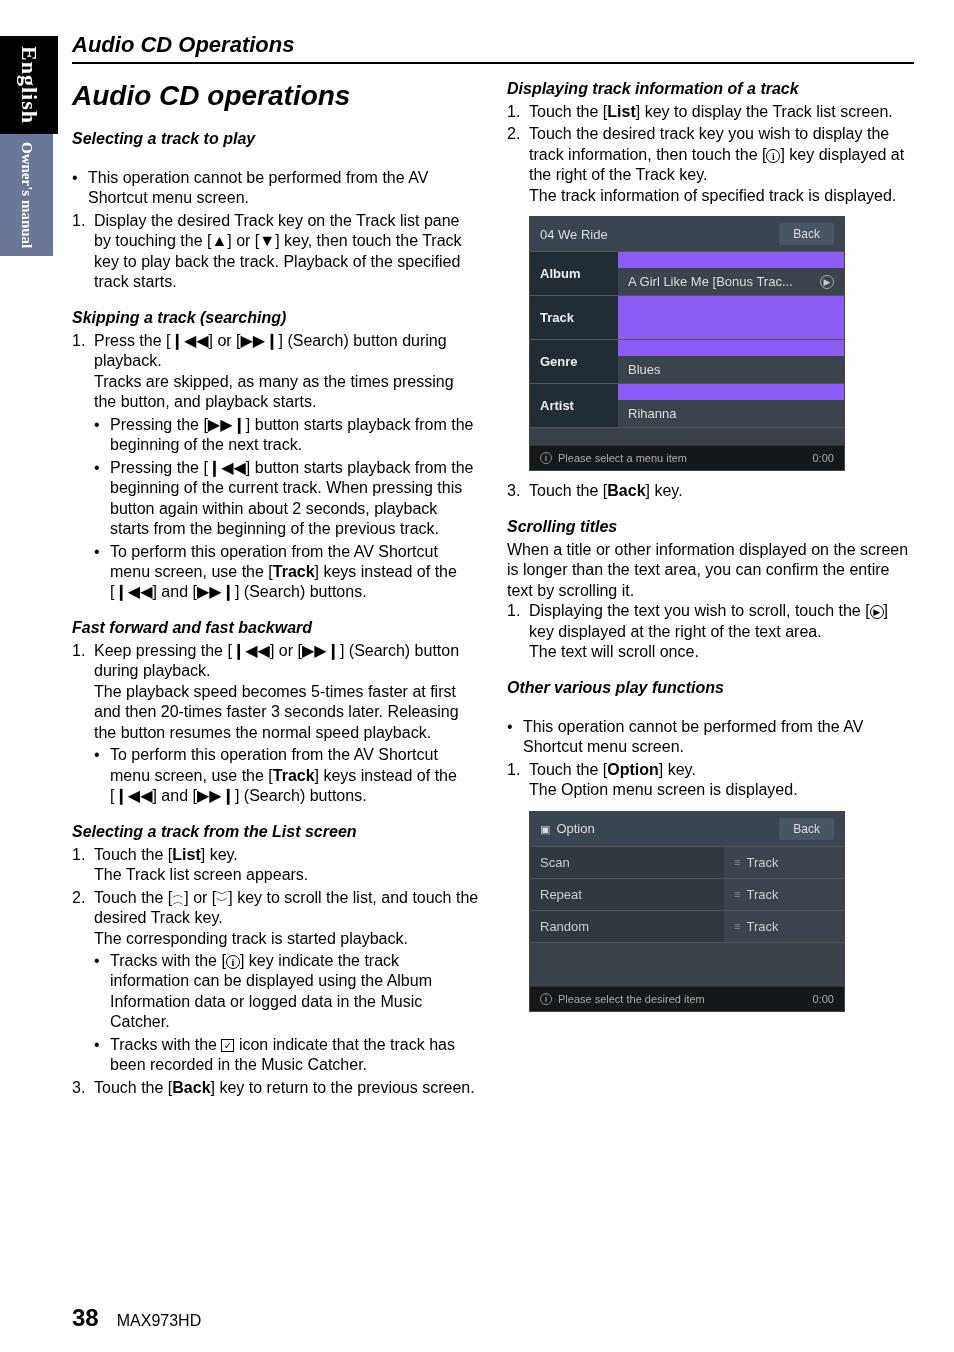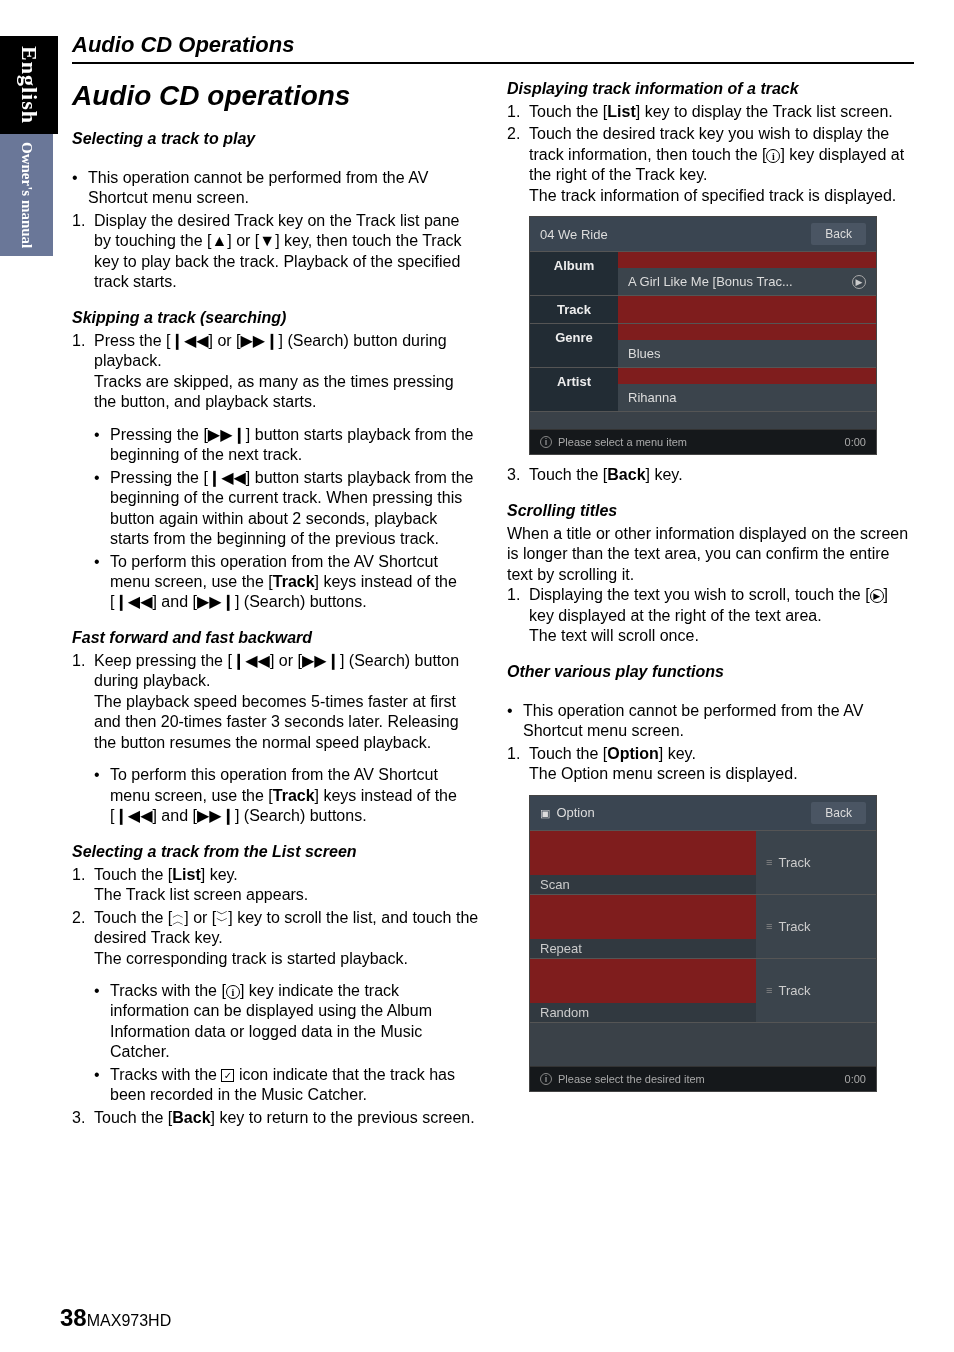--- a/index.html
+++ b/index.html
@@ -23,7 +23,7 @@
   ul.sub { list-style: none; padding-left: 0; margin-top: 12px; }
   ul.sub > li { position: relative; padding-left: 16px; margin-bottom: 2px; }
   ul.sub > li::before { content: "•"; position: absolute; left: 0; top: 0; }
-  .img-block { margin: 10px 0 10px 22px; border: 1px solid #444; background: #7f1d1d; color: #ccc; font-size: 13px; width: 348px; }
+  .img-block { margin: 10px 0 10px 22px; border: 1px solid #444; background: #8b5cf6; color: #ccc; font-size: 13px; width: 316px; }
   .img-header { display: flex; justify-content: space-between; align-items: center; background: #3a4551; color: #ddd; padding: 6px 10px; font-size: 13px; }
   .img-back { background: #4a5563; padding: 4px 14px; border-radius: 2px; font-size: 12px; }
   .img-row { display: flex; border-top: 1px solid #555; }

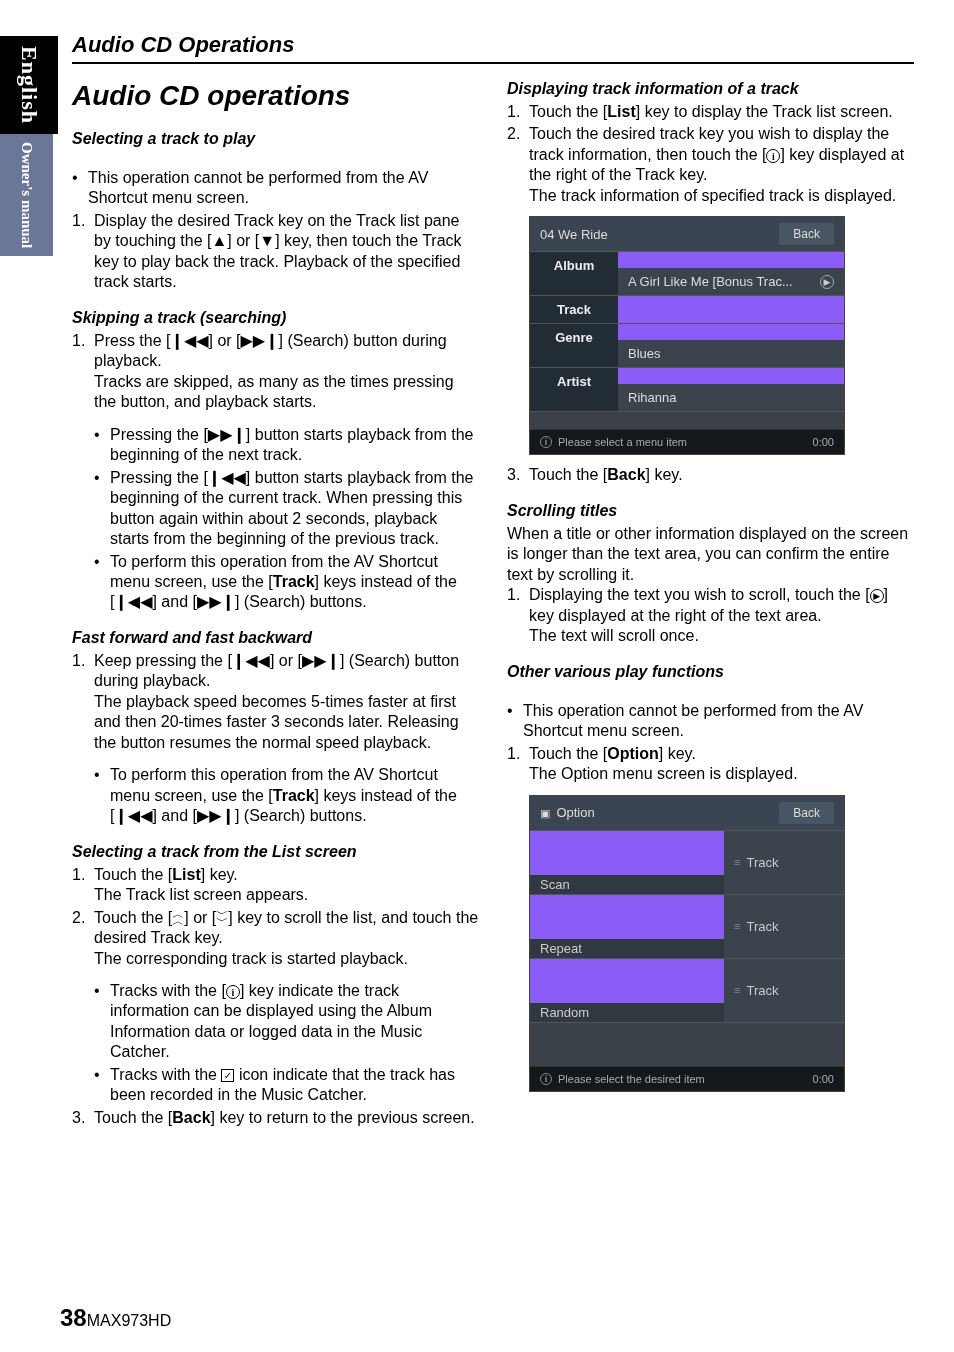--- a/index.html
+++ b/index.html
@@ -27,7 +27,7 @@
   .img-header { display: flex; justify-content: space-between; align-items: center; background: #3a4551; color: #ddd; padding: 6px 10px; font-size: 13px; }
   .img-back { background: #4a5563; padding: 4px 14px; border-radius: 2px; font-size: 12px; }
   .img-row { display: flex; border-top: 1px solid #555; }
-  .img-label { width: 88px; padding: 6px 10px; background: #222c34; color: #eee; font-weight: bold; text-align: center; }
+  .img-label { width: 88px; padding: 14px 10px; background: #222c34; color: #eee; font-weight: bold; }
   .img-val { flex: 1; padding: 6px 10px; background: #3b444c; color: #ddd; display: flex; align-items: center; justify-content: space-between; margin-top: 16px; }
   .img-footer { background: #15181b; color: #aaa; font-size: 11px; padding: 6px 10px; display: flex; justify-content: space-between; align-items: center; border-top: 1px solid #333; }
   .img-footer-left { display: flex; align-items: center; gap: 6px; }

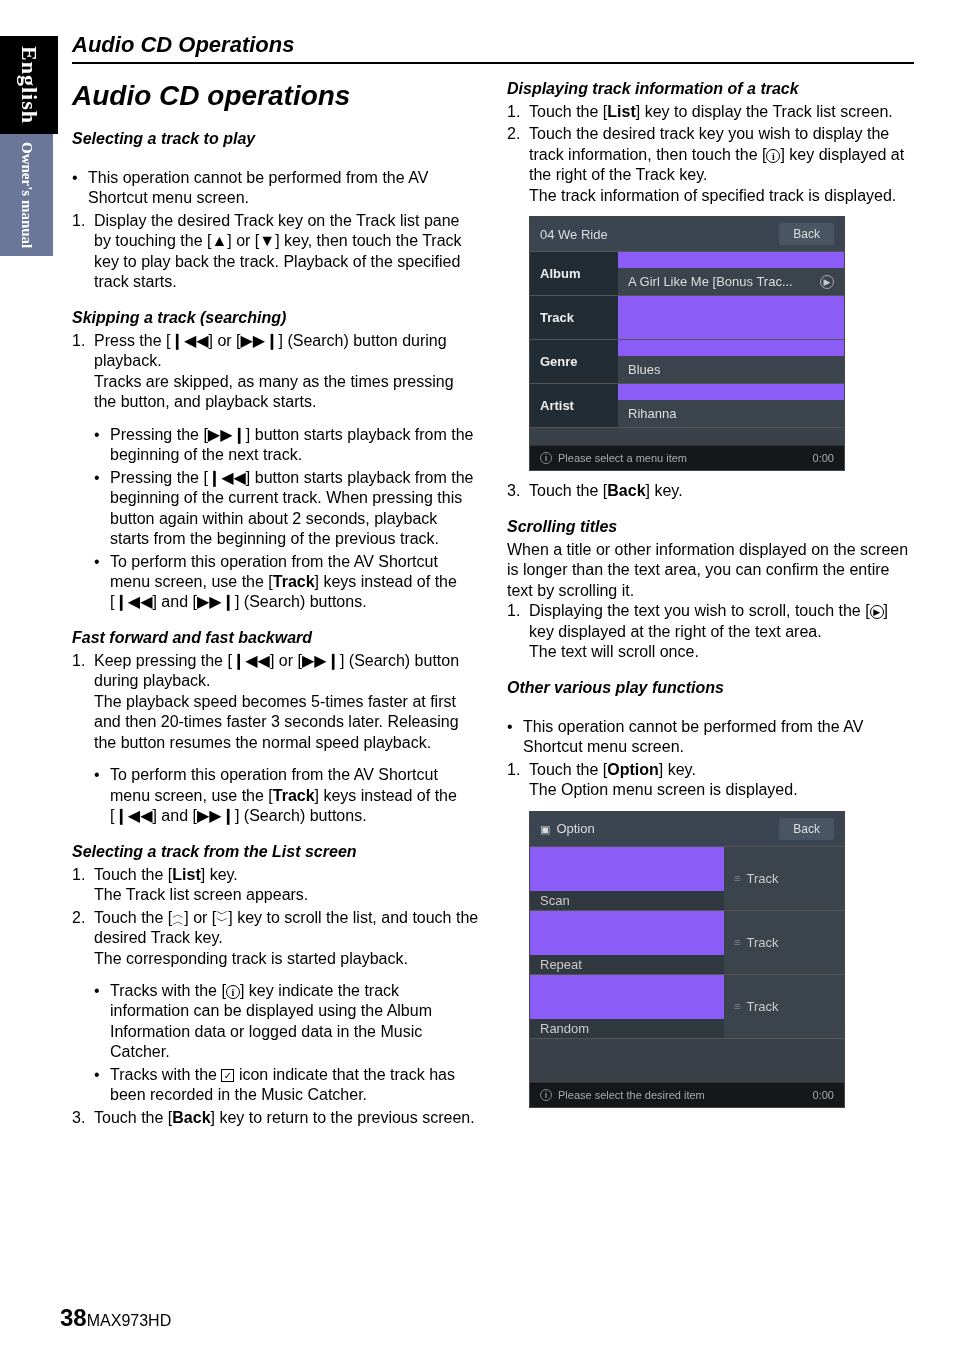--- a/index.html
+++ b/index.html
@@ -20,7 +20,7 @@
   ol.nums { list-style: none; padding-left: 0; counter-reset: item; }
   ol.nums > li { position: relative; padding-left: 22px; margin-bottom: 2px; }
   ol.nums > li::before { counter-increment: item; content: counter(item) "."; position: absolute; left: 0; top: 0; }
-  ul.sub { list-style: none; padding-left: 0; margin-top: 12px; }
+  ul.sub { list-style: none; padding-left: 0; margin-top: 2px; }
   ul.sub > li { position: relative; padding-left: 16px; margin-bottom: 2px; }
   ul.sub > li::before { content: "•"; position: absolute; left: 0; top: 0; }
   .img-block { margin: 10px 0 10px 22px; border: 1px solid #444; background: #8b5cf6; color: #ccc; font-size: 13px; width: 316px; }

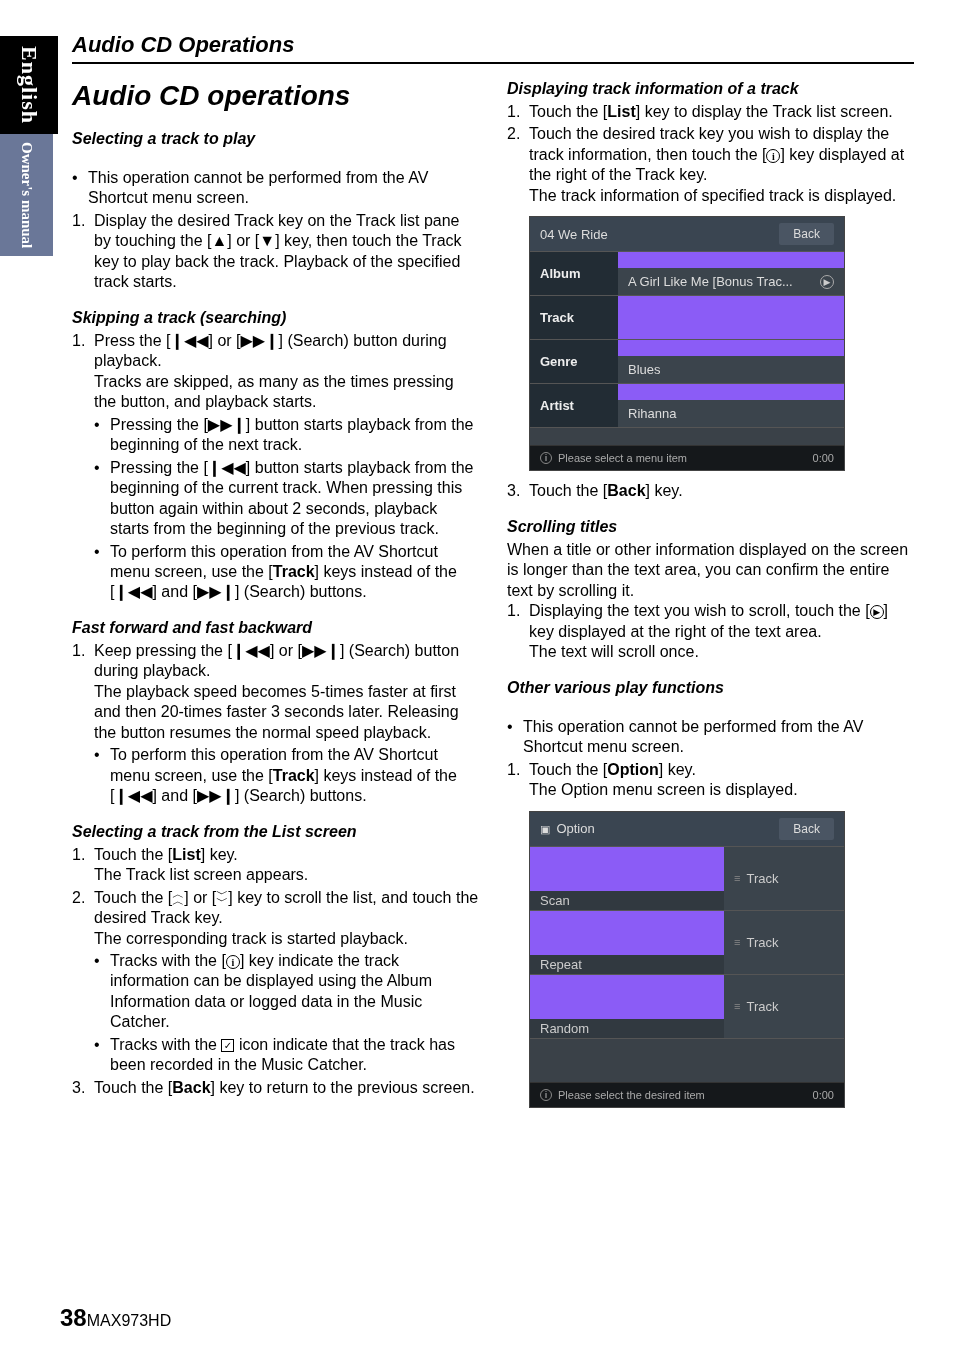--- a/index.html
+++ b/index.html
@@ -34,7 +34,7 @@
   .info-ic { display:inline-block; width:12px; height:12px; border:1px solid #888; border-radius:50%; font-size:9px; line-height:11px; text-align:center; color:#ccc; }
   .scroll-ic { display:inline-block; width:14px; height:14px; border:1px solid #aaa; border-radius:50%; font-size:9px; line-height:13px; text-align:center; color:#ccc; }
   .opt-row { display:flex; justify-content:space-between; border-top:1px solid #555; }
-  .opt-l { padding:2px 10px; background:#313940; flex:1;margin-top:44px; }
+  .opt-l { padding:8px 10px; background:#313940; flex:1; }
   .opt-r { padding:6px 10px; background:#3b444c; width:120px; display:flex; align-items:center; gap:6px; }
   .opt-icon { color:#888; font-size:11px; }
   .opt-spacer { height: 44px; background:#3a4148; border-top:1px solid #555; }

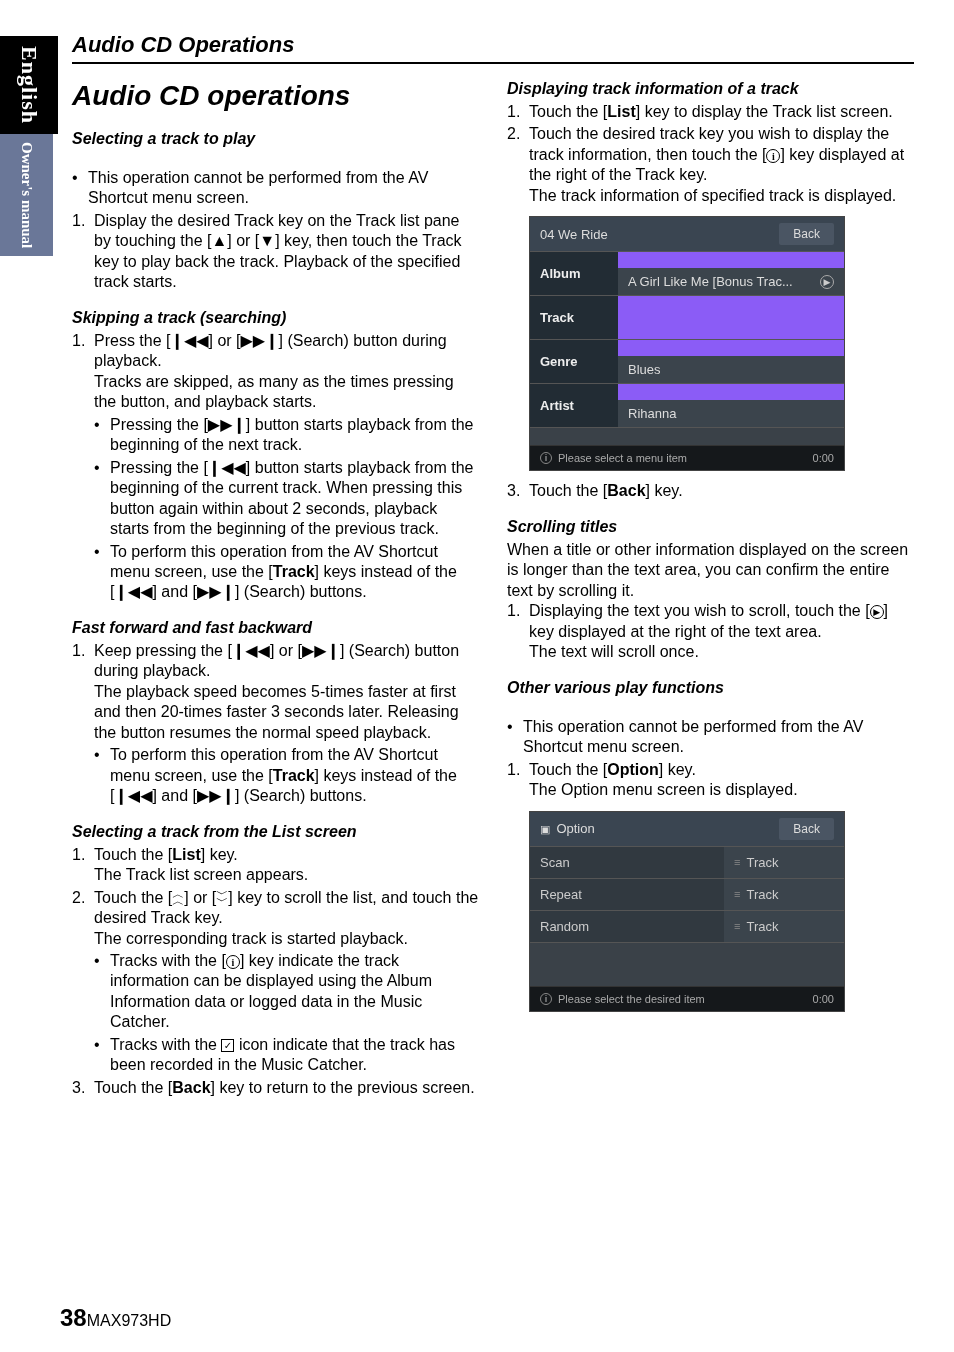--- a/index.html
+++ b/index.html
@@ -38,7 +38,7 @@
   .opt-r { padding:6px 10px; background:#3b444c; width:120px; display:flex; align-items:center; gap:6px; }
   .opt-icon { color:#888; font-size:11px; }
   .opt-spacer { height: 44px; background:#3a4148; border-top:1px solid #555; }
-  .footer { position: absolute; bottom: 20px; left: 60px; display: flex; align-items: baseline; }
+  .footer { position: absolute; bottom: 20px; left: 72px; display: flex; align-items: baseline; gap: 18px; }
   .page-num { font-size: 24px; font-weight: bold; }
   .model { font-size: 16px; }
   .glyph { font-family: Arial, sans-serif; }

